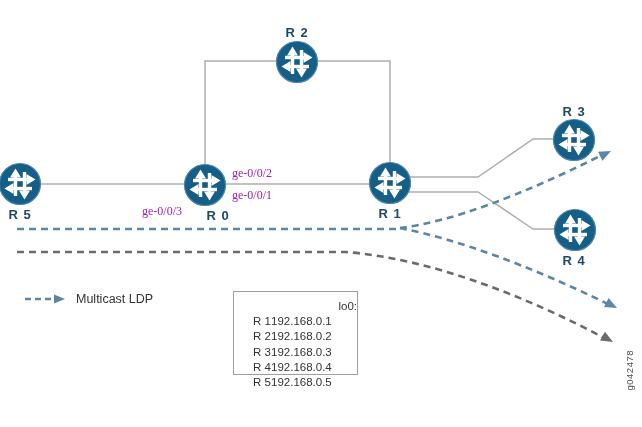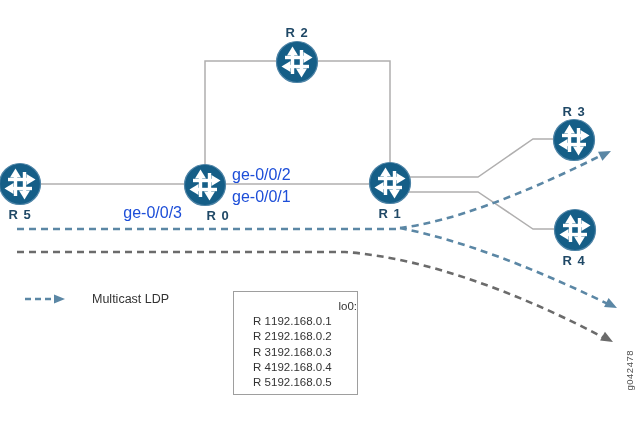--- a/index.html
+++ b/index.html
@@ -14,7 +14,7 @@
     color:#1f4866;font-size:13px;font-weight:bold;letter-spacing:1px;
     transform:translateX(-50%);
   }
-  .iface-label{color:#1d4ed8;font-size:16px;}
+  .iface-label{color:#a21caf;font-size:12px;font-family:Liberation Serif, serif;}
   .iface-right{transform:translateX(-100%);}
   .legend{position:absolute;left:24px;top:290px;}
   .legend-row{display:flex;align-items:center;height:18px;margin-bottom:13px;gap:16px;}

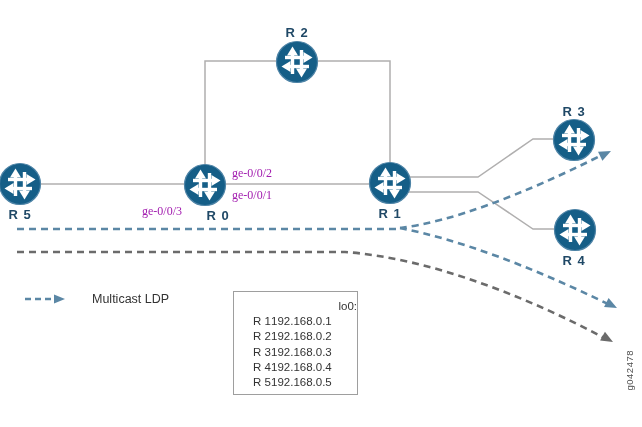--- a/index.html
+++ b/index.html
@@ -17,7 +17,7 @@
   .iface-label{color:#a21caf;font-size:12px;font-family:Liberation Serif, serif;}
   .iface-right{transform:translateX(-100%);}
   .legend{position:absolute;left:24px;top:290px;}
-  .legend-row{display:flex;align-items:center;height:18px;margin-bottom:13px;gap:16px;}
+  .legend-row{display:flex;align-items:center;height:18px;margin-bottom:13px;}
   .legend-swatch{width:42px;margin-right:10px;flex:0 0 auto;}
   .legend-text{color:#333333;font-size:12.5px;}
   .lo0-box{

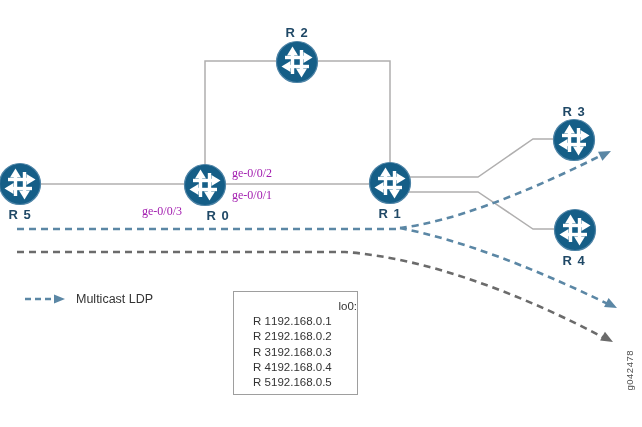--- a/index.html
+++ b/index.html
@@ -21,7 +21,7 @@
   .legend-swatch{width:42px;margin-right:10px;flex:0 0 auto;}
   .legend-text{color:#333333;font-size:12.5px;}
   .lo0-box{
-    position:absolute;left:233px;top:291px;width:125px;height:104px;
+    position:absolute;left:233px;top:291px;width:125px;height:84px;
     border:1px solid #9e9e9e;box-sizing:border-box;padding:7px 0 0 10px;
     color:#333333;font-size:11.5px;line-height:15.2px;
   }

